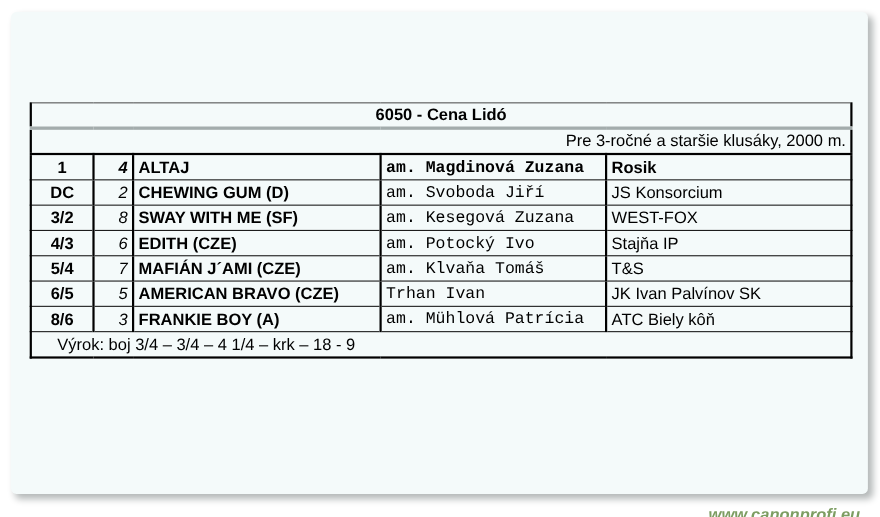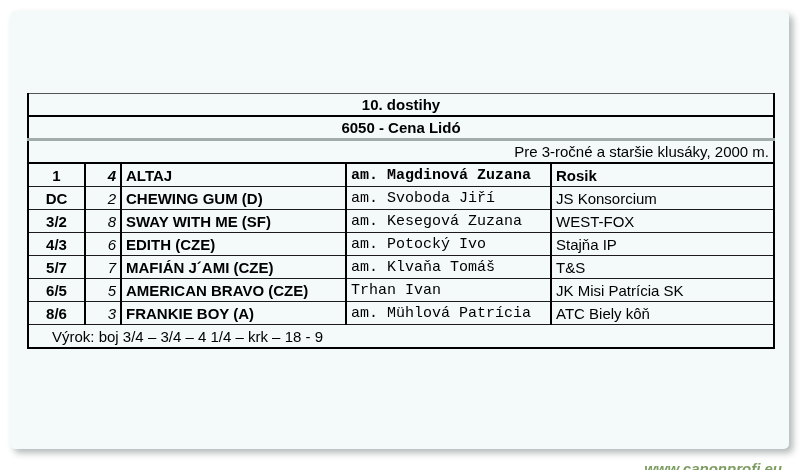--- a/index.html
+++ b/index.html
@@ -100,9 +100,6 @@
       <col style="width:223px">
     </colgroup>
     <tbody>
-      <tr class="title-row">
-        <td colspan="5">10. dostihy</td>
-      </tr>
       <tr class="name-row">
         <td colspan="5">6050 - Cena Lidó</td>
       </tr>

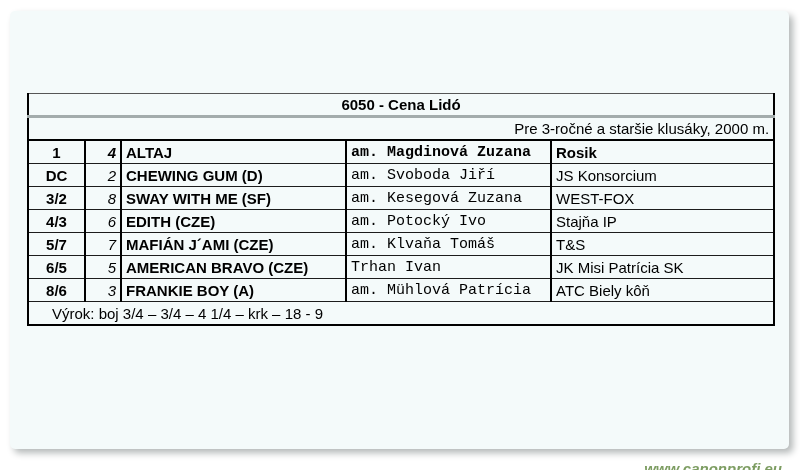--- a/index.html
+++ b/index.html
@@ -137,7 +137,7 @@
           <td class="owner">Stajňa IP</td>
         </tr>
         <tr class="result-row">
-          <td class="place">5/7</td>
+          <td class="place">5/4</td>
           <td class="num">7</td>
           <td class="horse">MAFIÁN J´AMI (CZE)</td>
           <td class="driver">am. Klvaňa Tomáš</td>

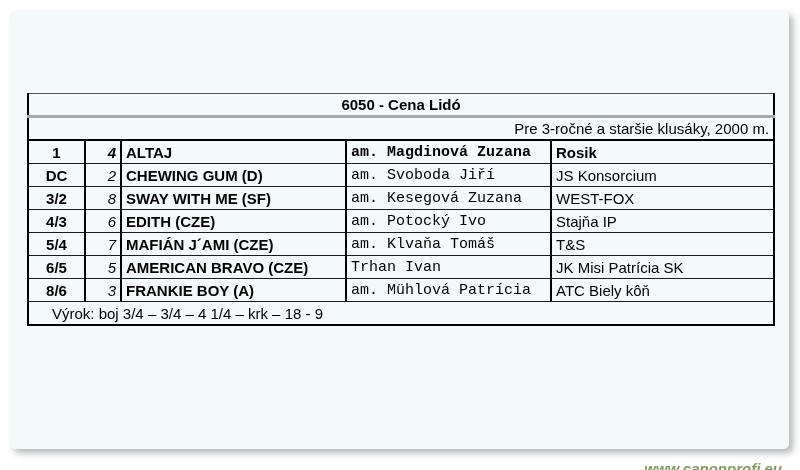--- a/index.html
+++ b/index.html
@@ -148,7 +148,7 @@
           <td class="num">5</td>
           <td class="horse">AMERICAN BRAVO (CZE)</td>
           <td class="driver">Trhan Ivan</td>
-          <td class="owner">JK Misi Patrícia SK</td>
+          <td class="owner">JK Ivan Palvínov SK</td>
         </tr>
         <tr class="result-row">
           <td class="place">8/6</td>

